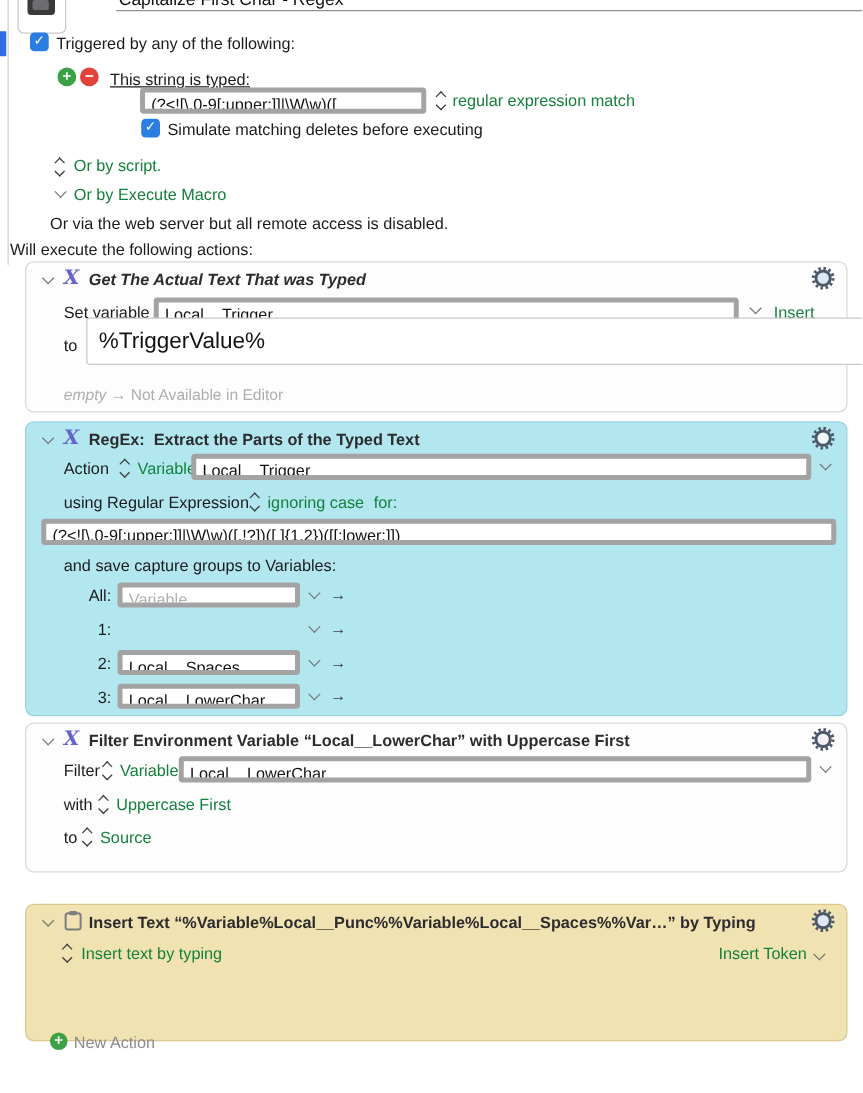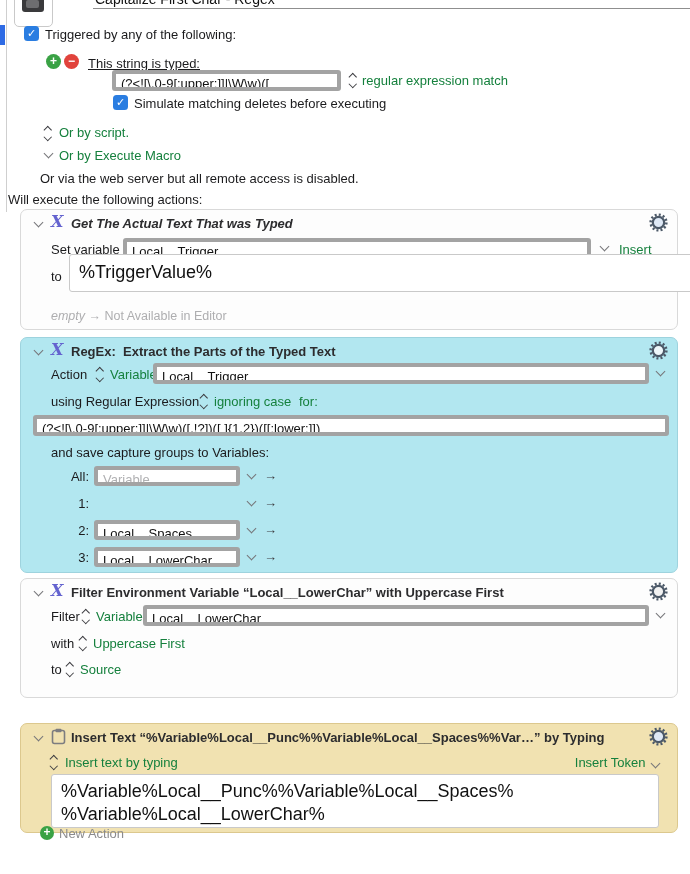--- a/index.html
+++ b/index.html
@@ -220,10 +220,6 @@
     <div class="abs t13 bold" style="left:44px;top:31px;">Insert text by typing</div>
     <div class="abs t13 bold" style="left:538px;top:31px;width:100px;text-align:right;"><span>Insert Token</span> <span class="cd" style="margin-left:3px;"></span></div>
 
-    <div class="abs bigfield" style="left:30px;top:50px;width:608px;height:54px;line-height:23px;">
-      <div>%Variable%Local__Punc%%Variable%Local__Spaces%</div>
-      <div>%Variable%Local__LowerChar%</div>
-    </div>
   </div>
 
   <div class="abs rbtn green" style="left:40px;top:826px;width:14px;height:14px;line-height:13px;">+</div>

